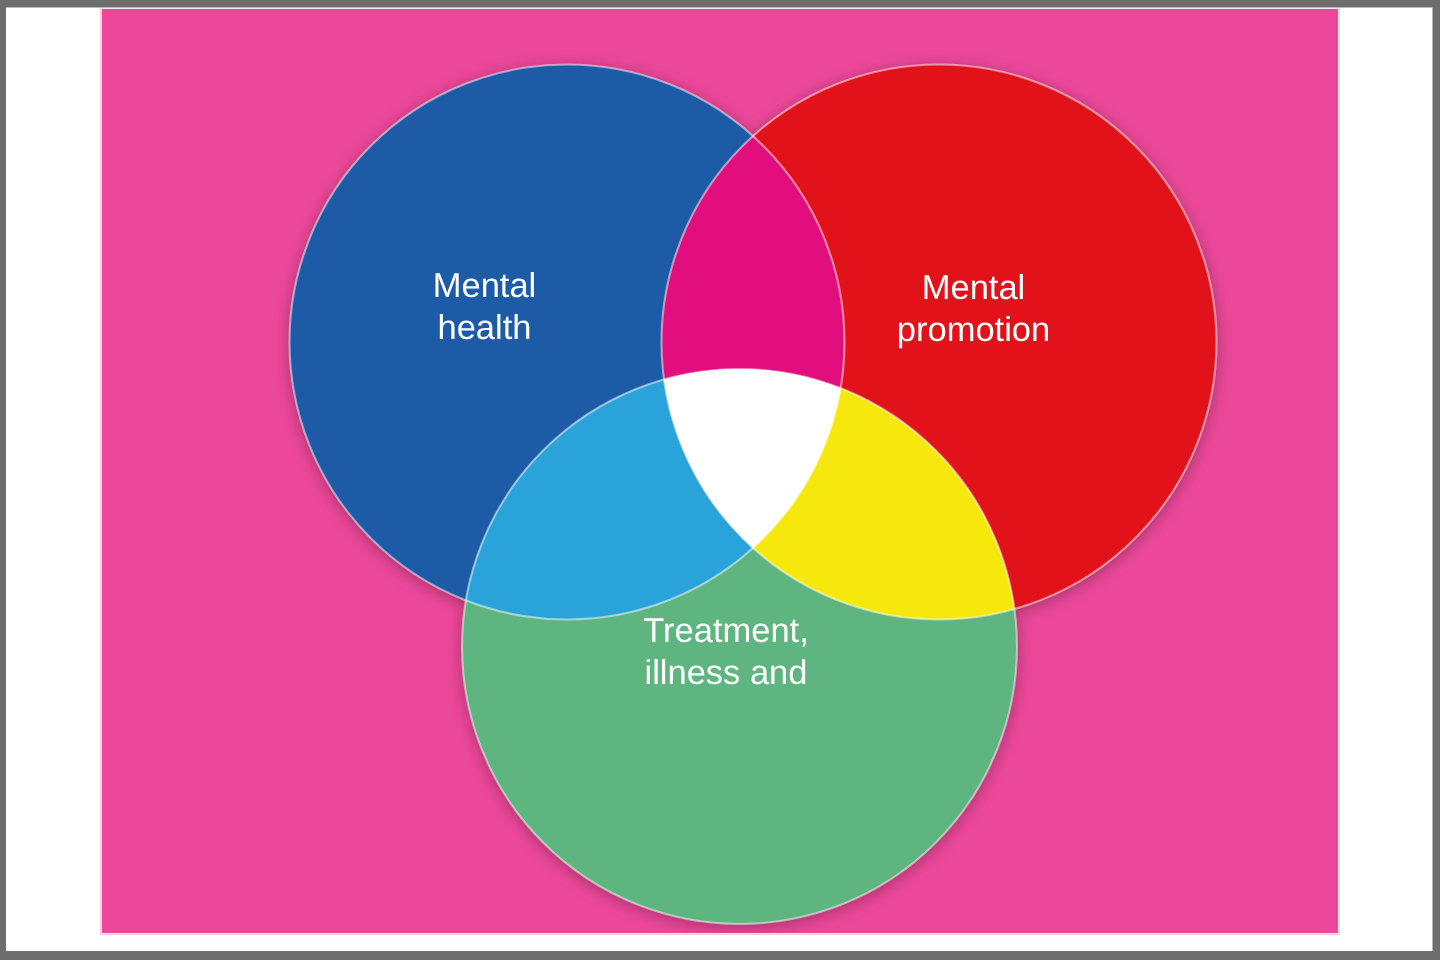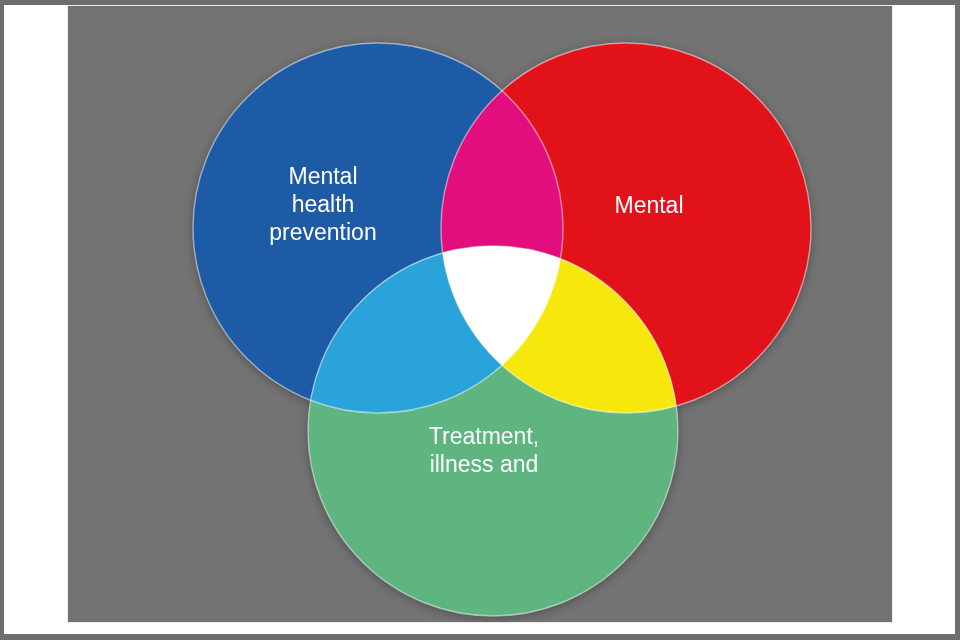--- a/index.html
+++ b/index.html
@@ -26,7 +26,7 @@
     width: 824px;
     height: 616px;
     border: 1px solid #ececec;
-    background: #737373;
+    background: #ec4899;
   }
   .venn-svg {
     position: absolute;

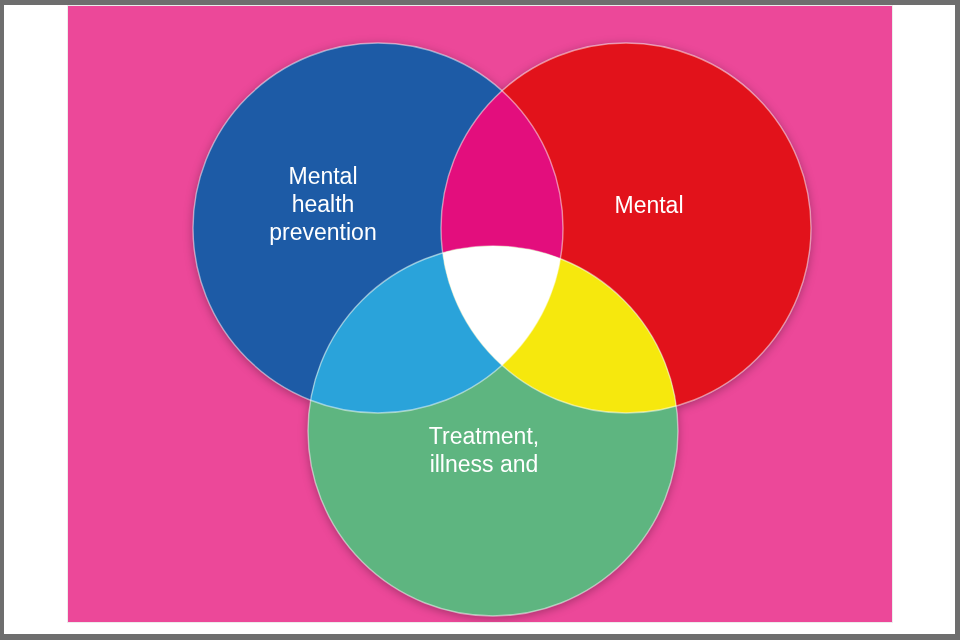--- a/index.html
+++ b/index.html
@@ -107,7 +107,6 @@
     <div class="venn-label label-blue">
       <span>Mental</span>
       <span>health</span>
-      <span>prevention</span>
     </div>
 
     <div class="venn-label label-red">

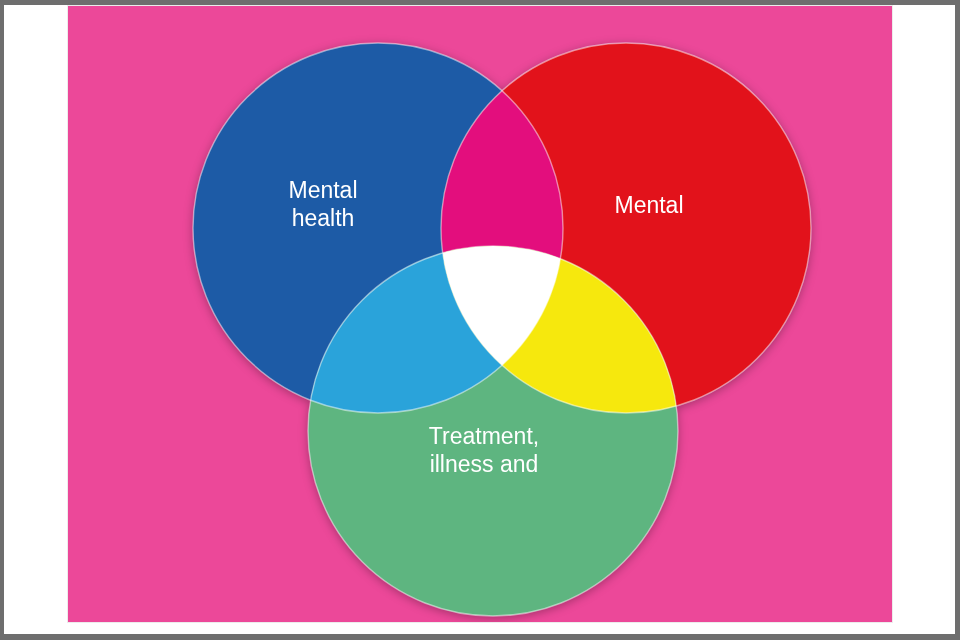--- a/index.html
+++ b/index.html
@@ -111,6 +111,7 @@
 
     <div class="venn-label label-red">
       <span>Mental</span>
+      <span>promotion</span>
     </div>
 
     <div class="venn-label label-green">

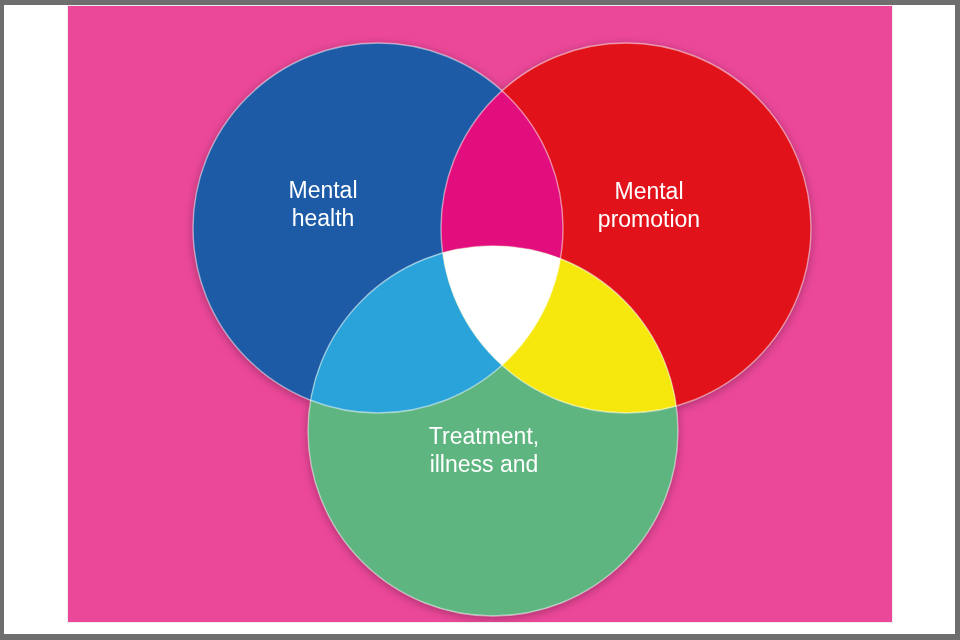--- a/index.html
+++ b/index.html
@@ -55,7 +55,7 @@
   .venn-label span { display: block; }
   .label-blue  { left: 255px; top: 198px; }
   .label-red   { left: 581px; top: 199px; }
-  .label-green { left: 416px; top: 444px; }
+  .label-green { left: 416px; top: 428px; }
 </style>
 </head>
 <body>

